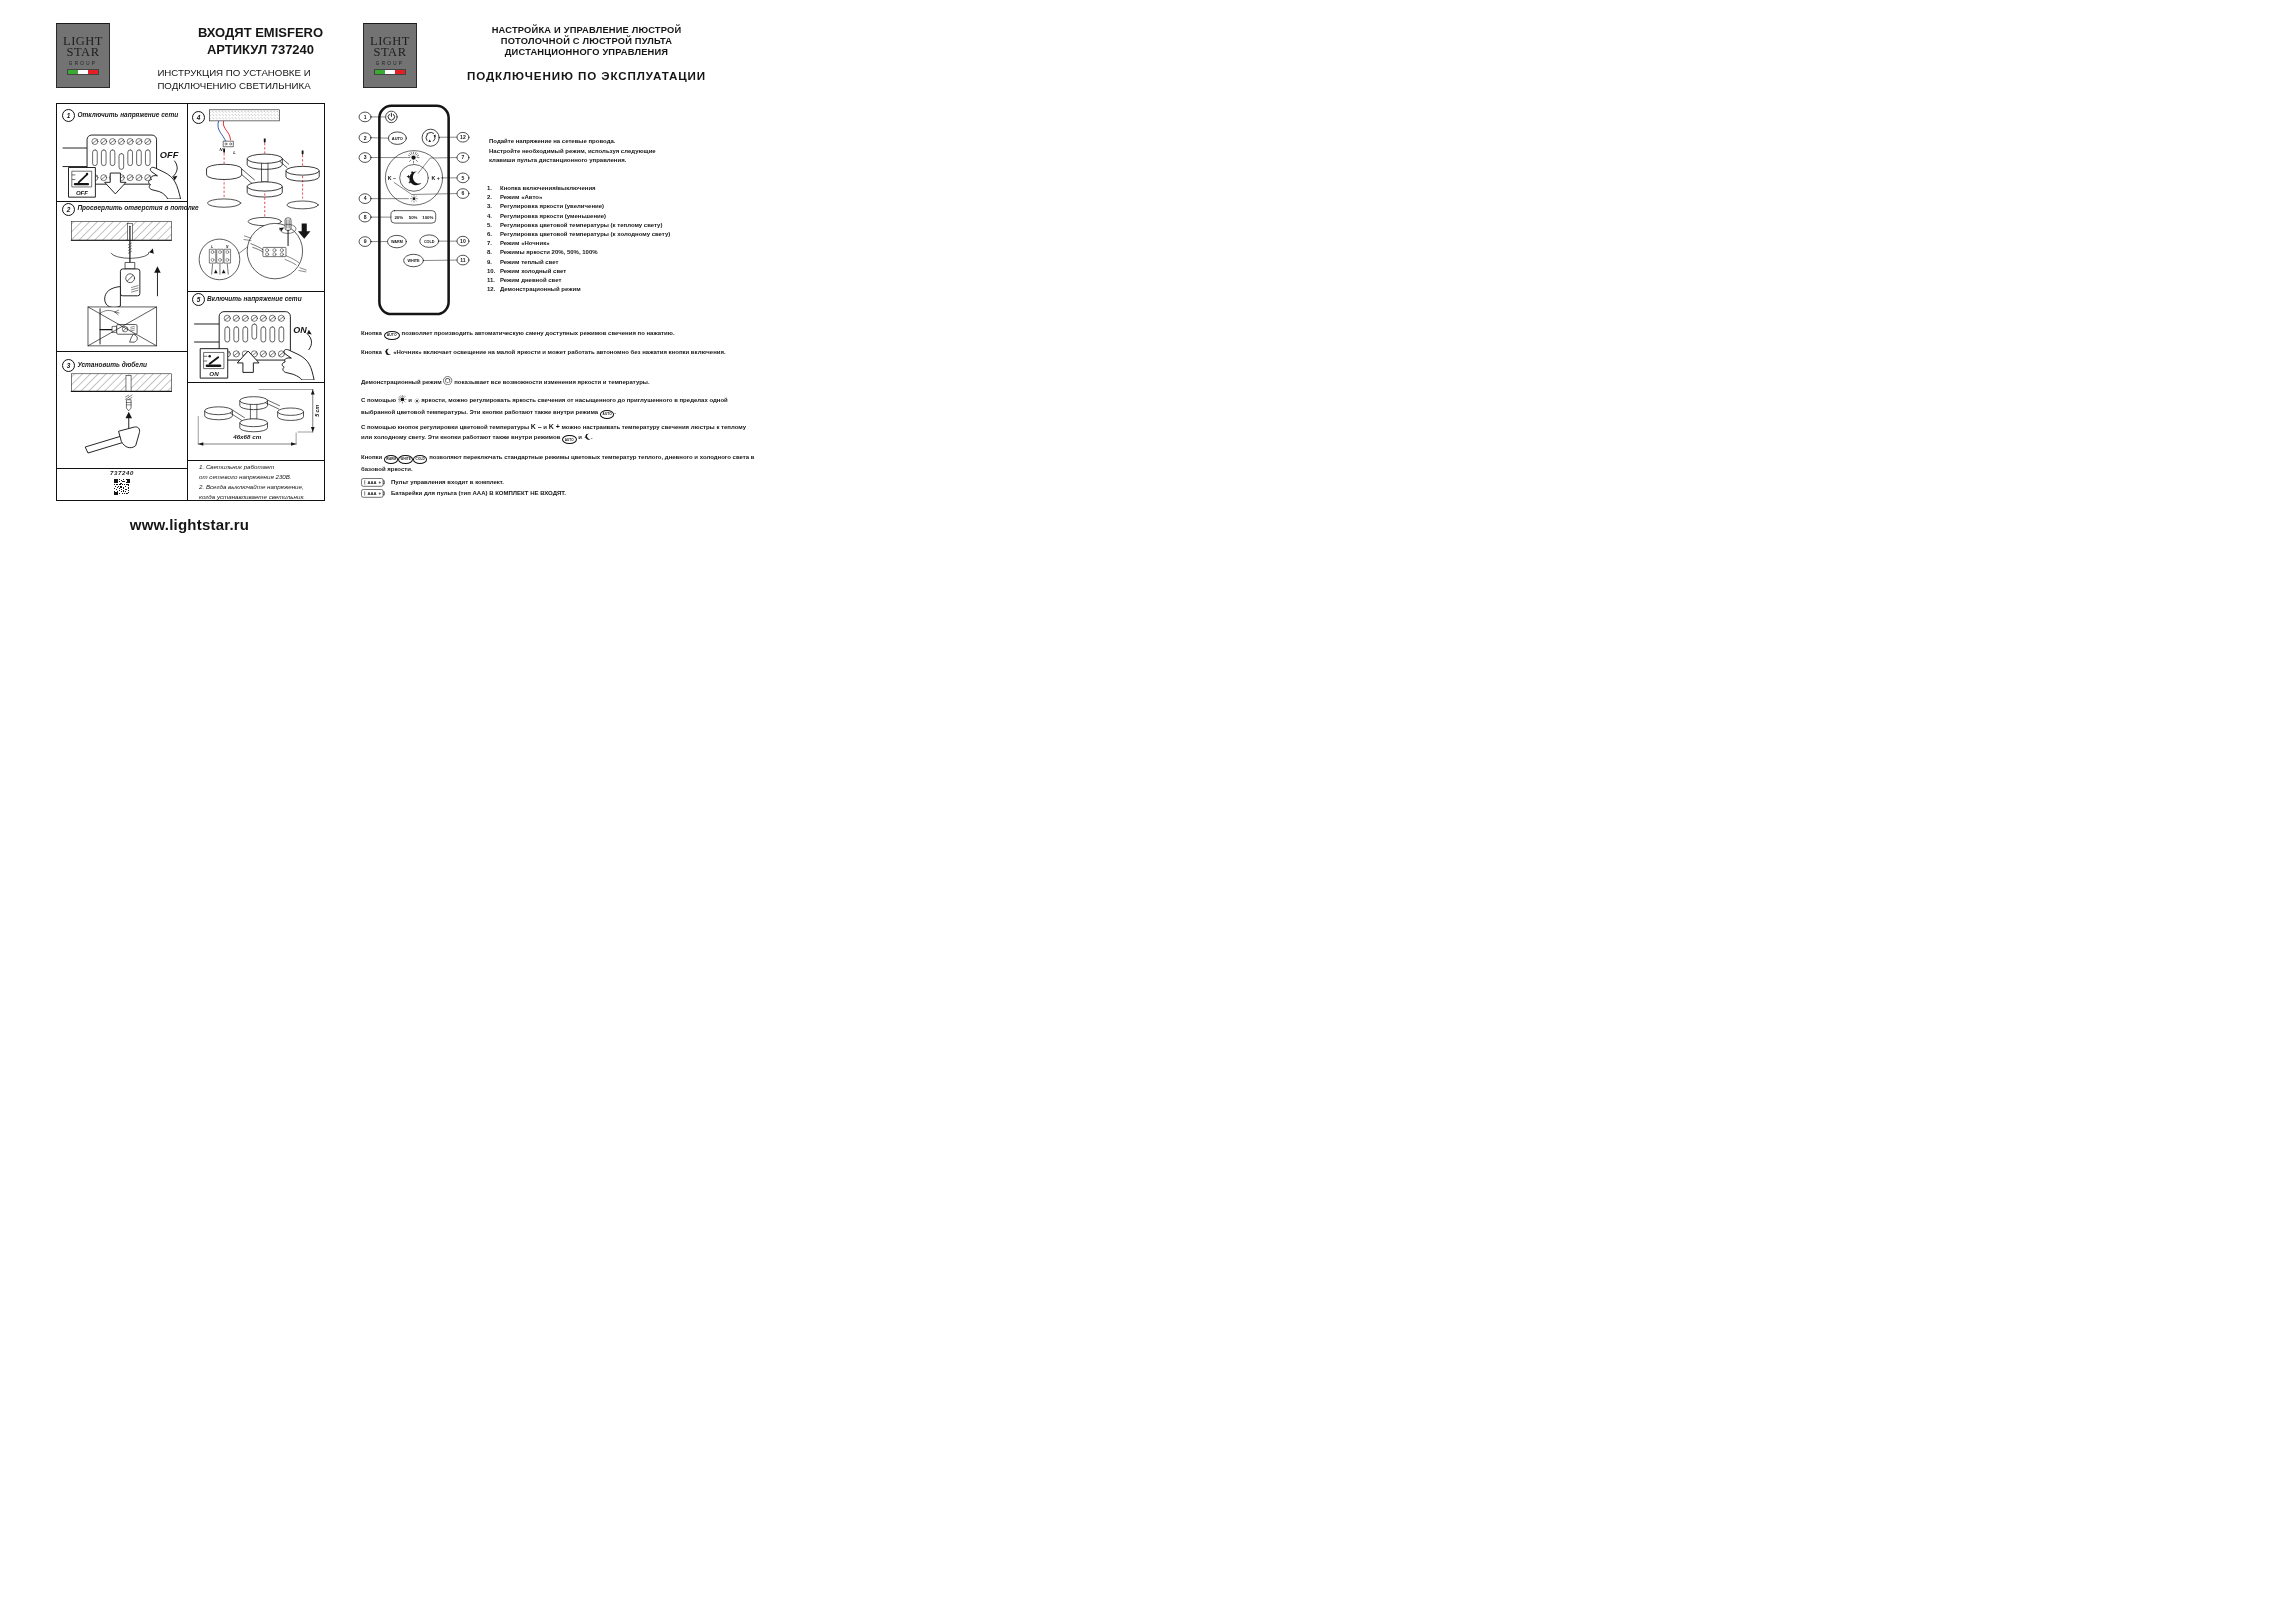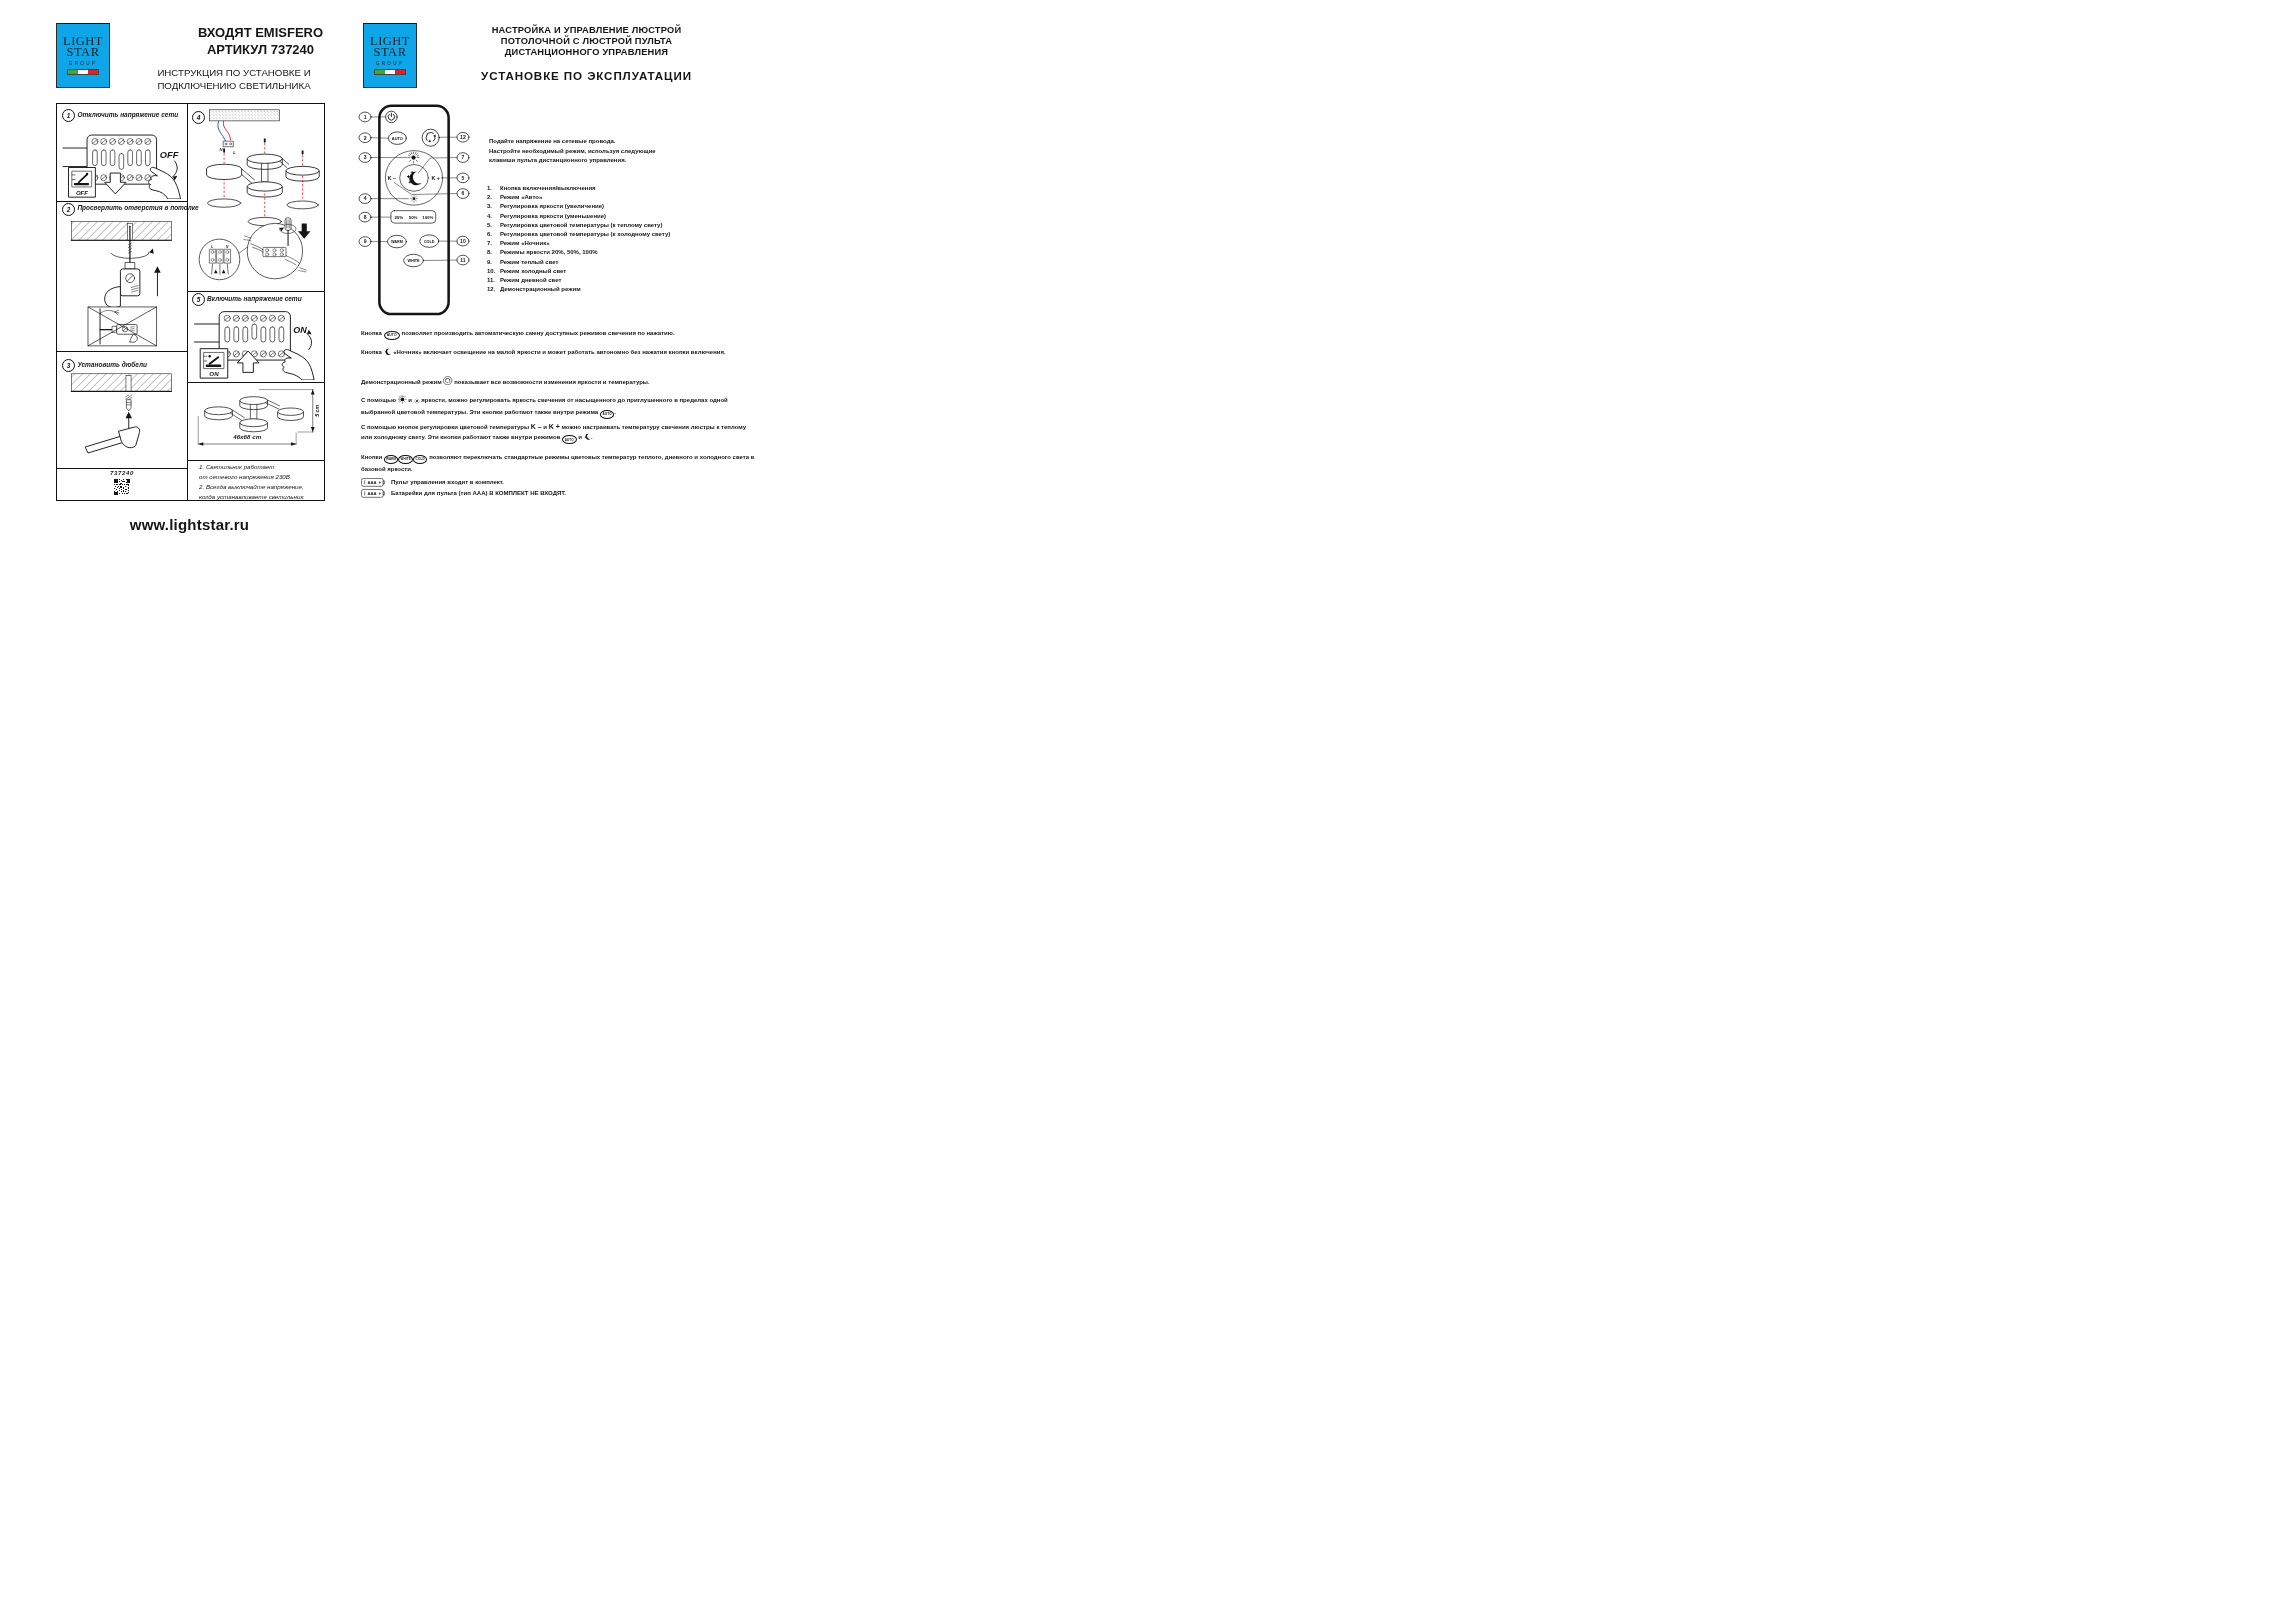--- a/index.html
+++ b/index.html
@@ -8,7 +8,7 @@
   .abs{position:absolute;}
   
   .logo-box{width:52px;height:63px;border:0.7px solid #2a2a2a;border-top:1.9px solid #1a1a1a;
-            background:#0ea5e9;display:flex;flex-direction:column;align-items:center;justify-content:center;}
+            background:#737373;display:flex;flex-direction:column;align-items:center;justify-content:center;}
   .logo-word{font-family:"Liberation Serif",serif;font-size:12.5px;line-height:11.6px;letter-spacing:0.5px;color:#1d1d1d;}
   .logo-group{font-size:4.6px;letter-spacing:2.3px;margin-top:1.9px;color:#1d1d1d;}
   .flag{display:flex;width:30.5px;height:4.6px;border:0.5px solid #444;margin-top:3.2px;}

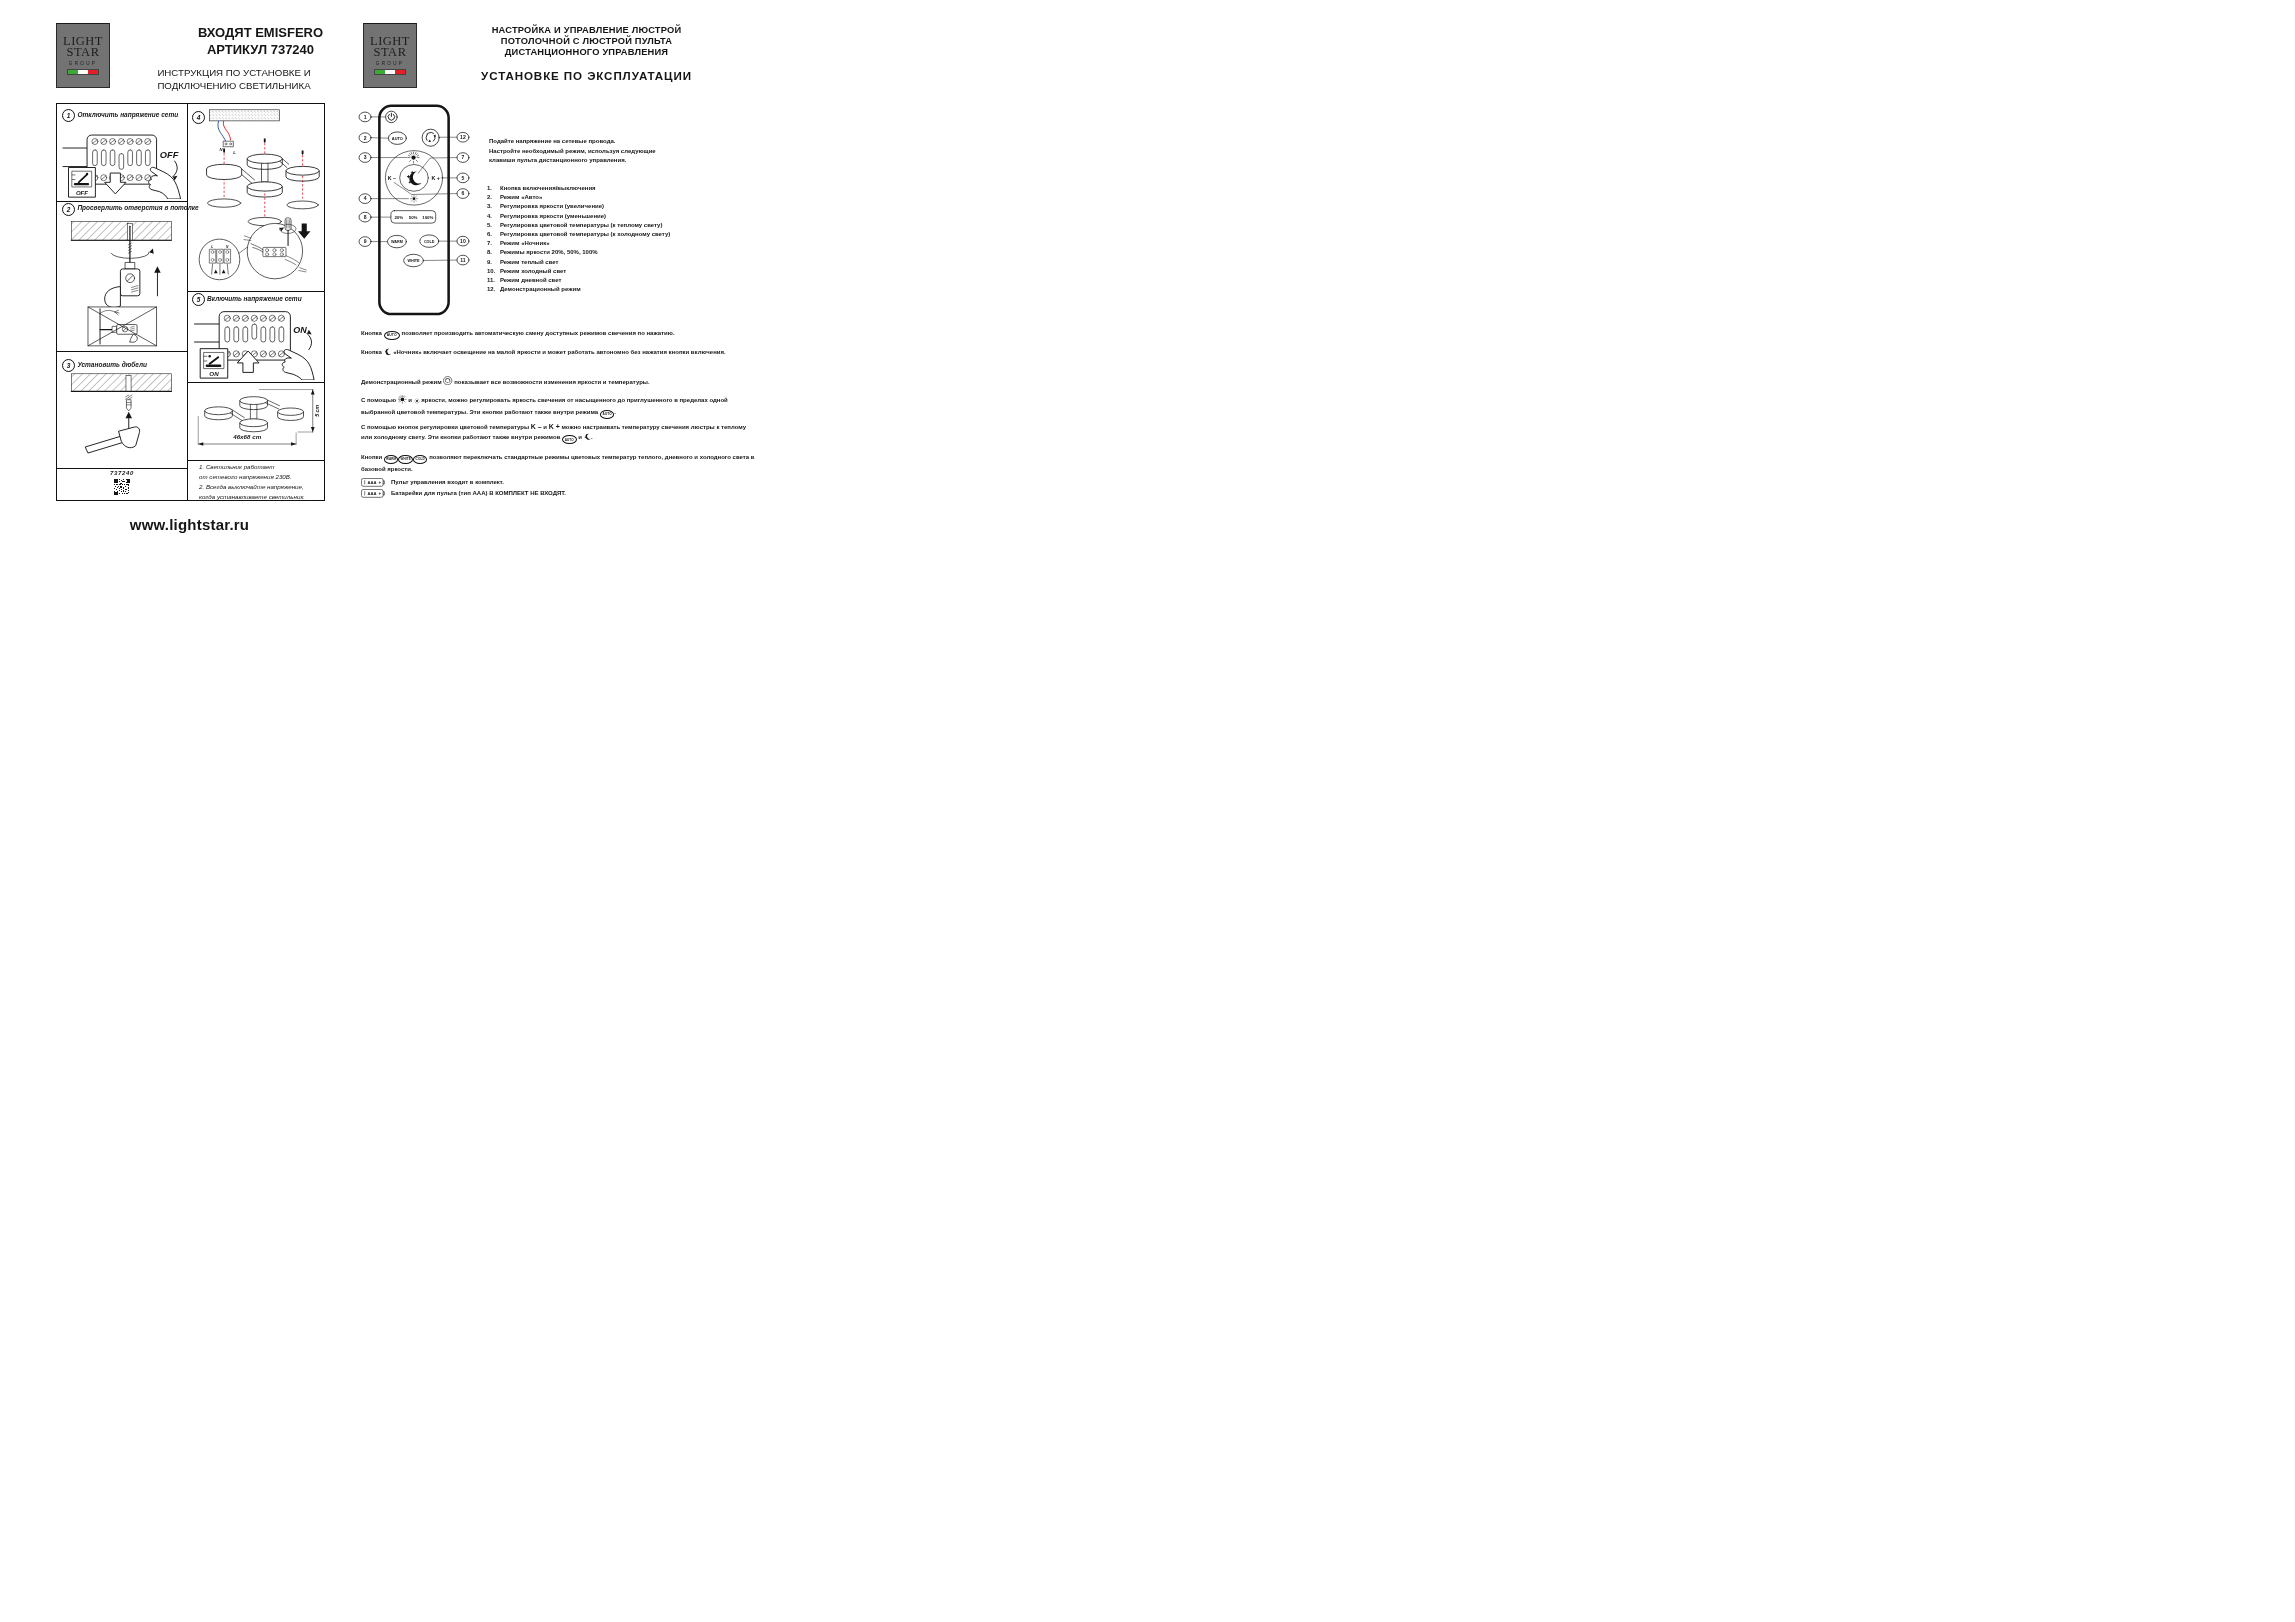--- a/index.html
+++ b/index.html
@@ -84,7 +84,7 @@
     <div>ПОТОЛОЧНОЙ С ЛЮСТРОЙ ПУЛЬТА</div>
     <div>ДИСТАНЦИОННОГО УПРАВЛЕНИЯ</div>
   </div>
-  <div class="abs rh-title" style="left:456px;top:69px;width:261px;">УСТАНОВКЕ ПО ЭКСПЛУАТАЦИИ</div>
+  <div class="abs rh-title" style="left:456px;top:69px;width:261px;">ПОДКЛЮЧЕНИЮ ПО ЭКСПЛУАТАЦИИ</div>
 
   <div class="abs" id="panel">
 

